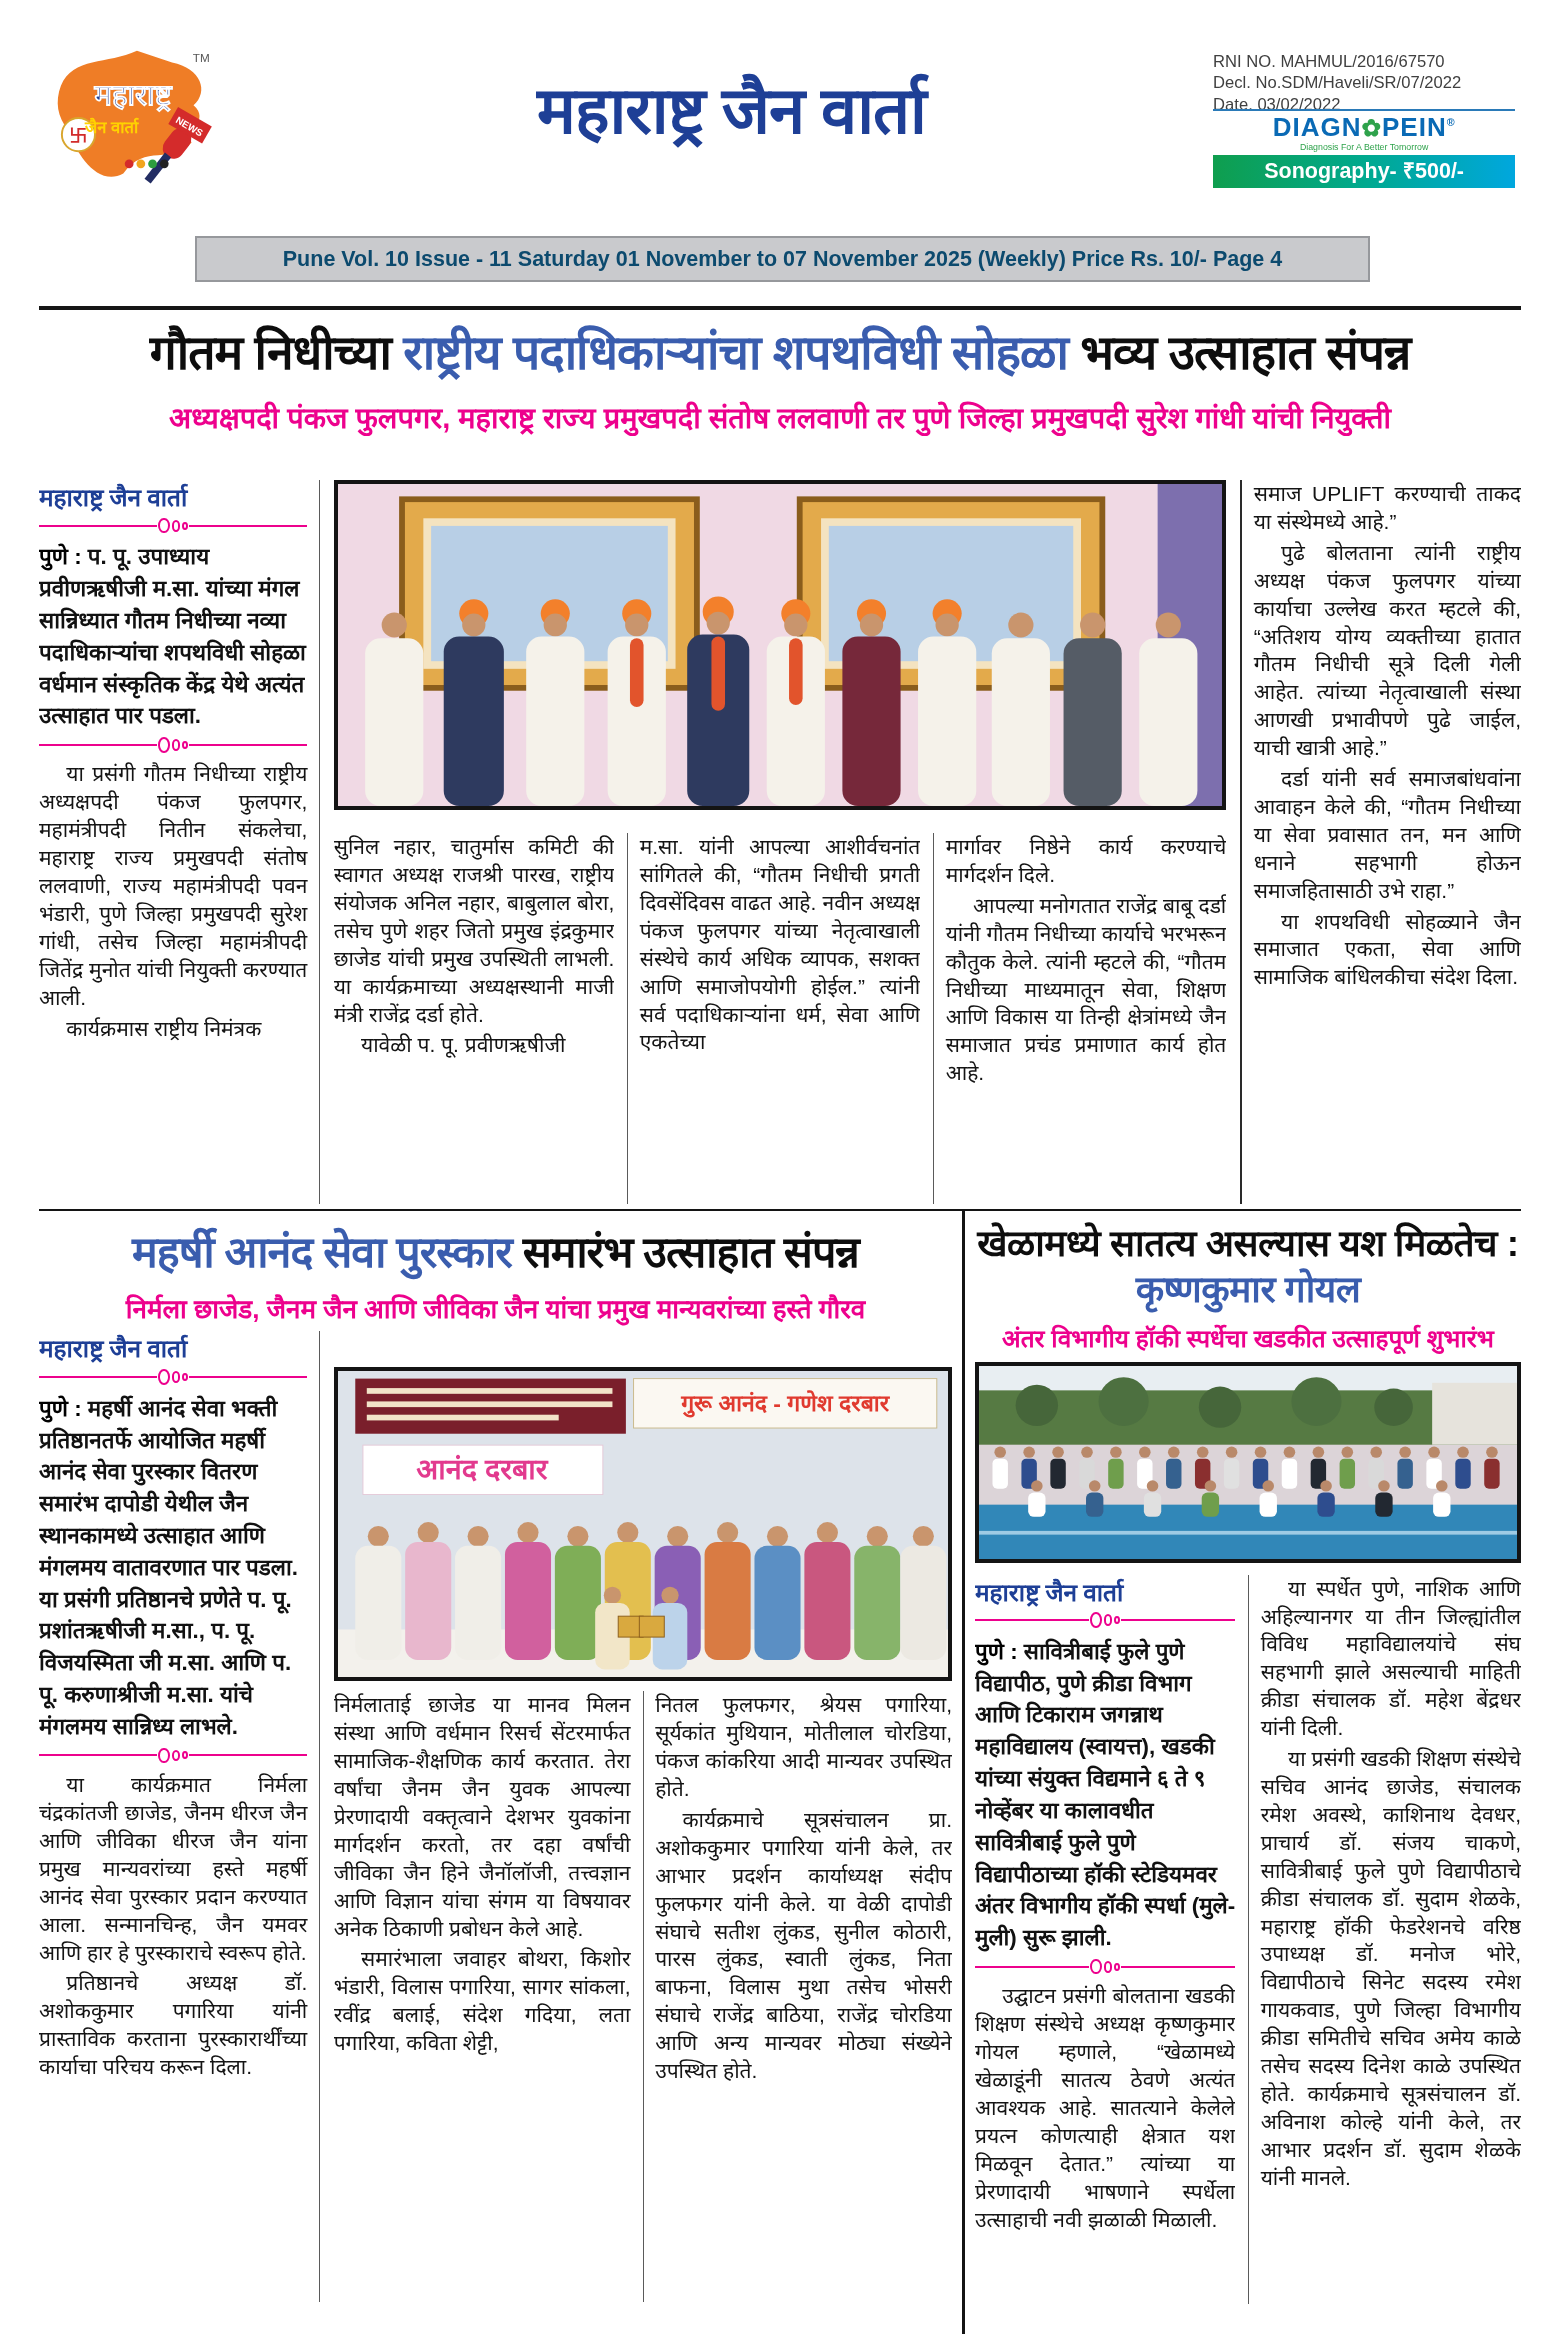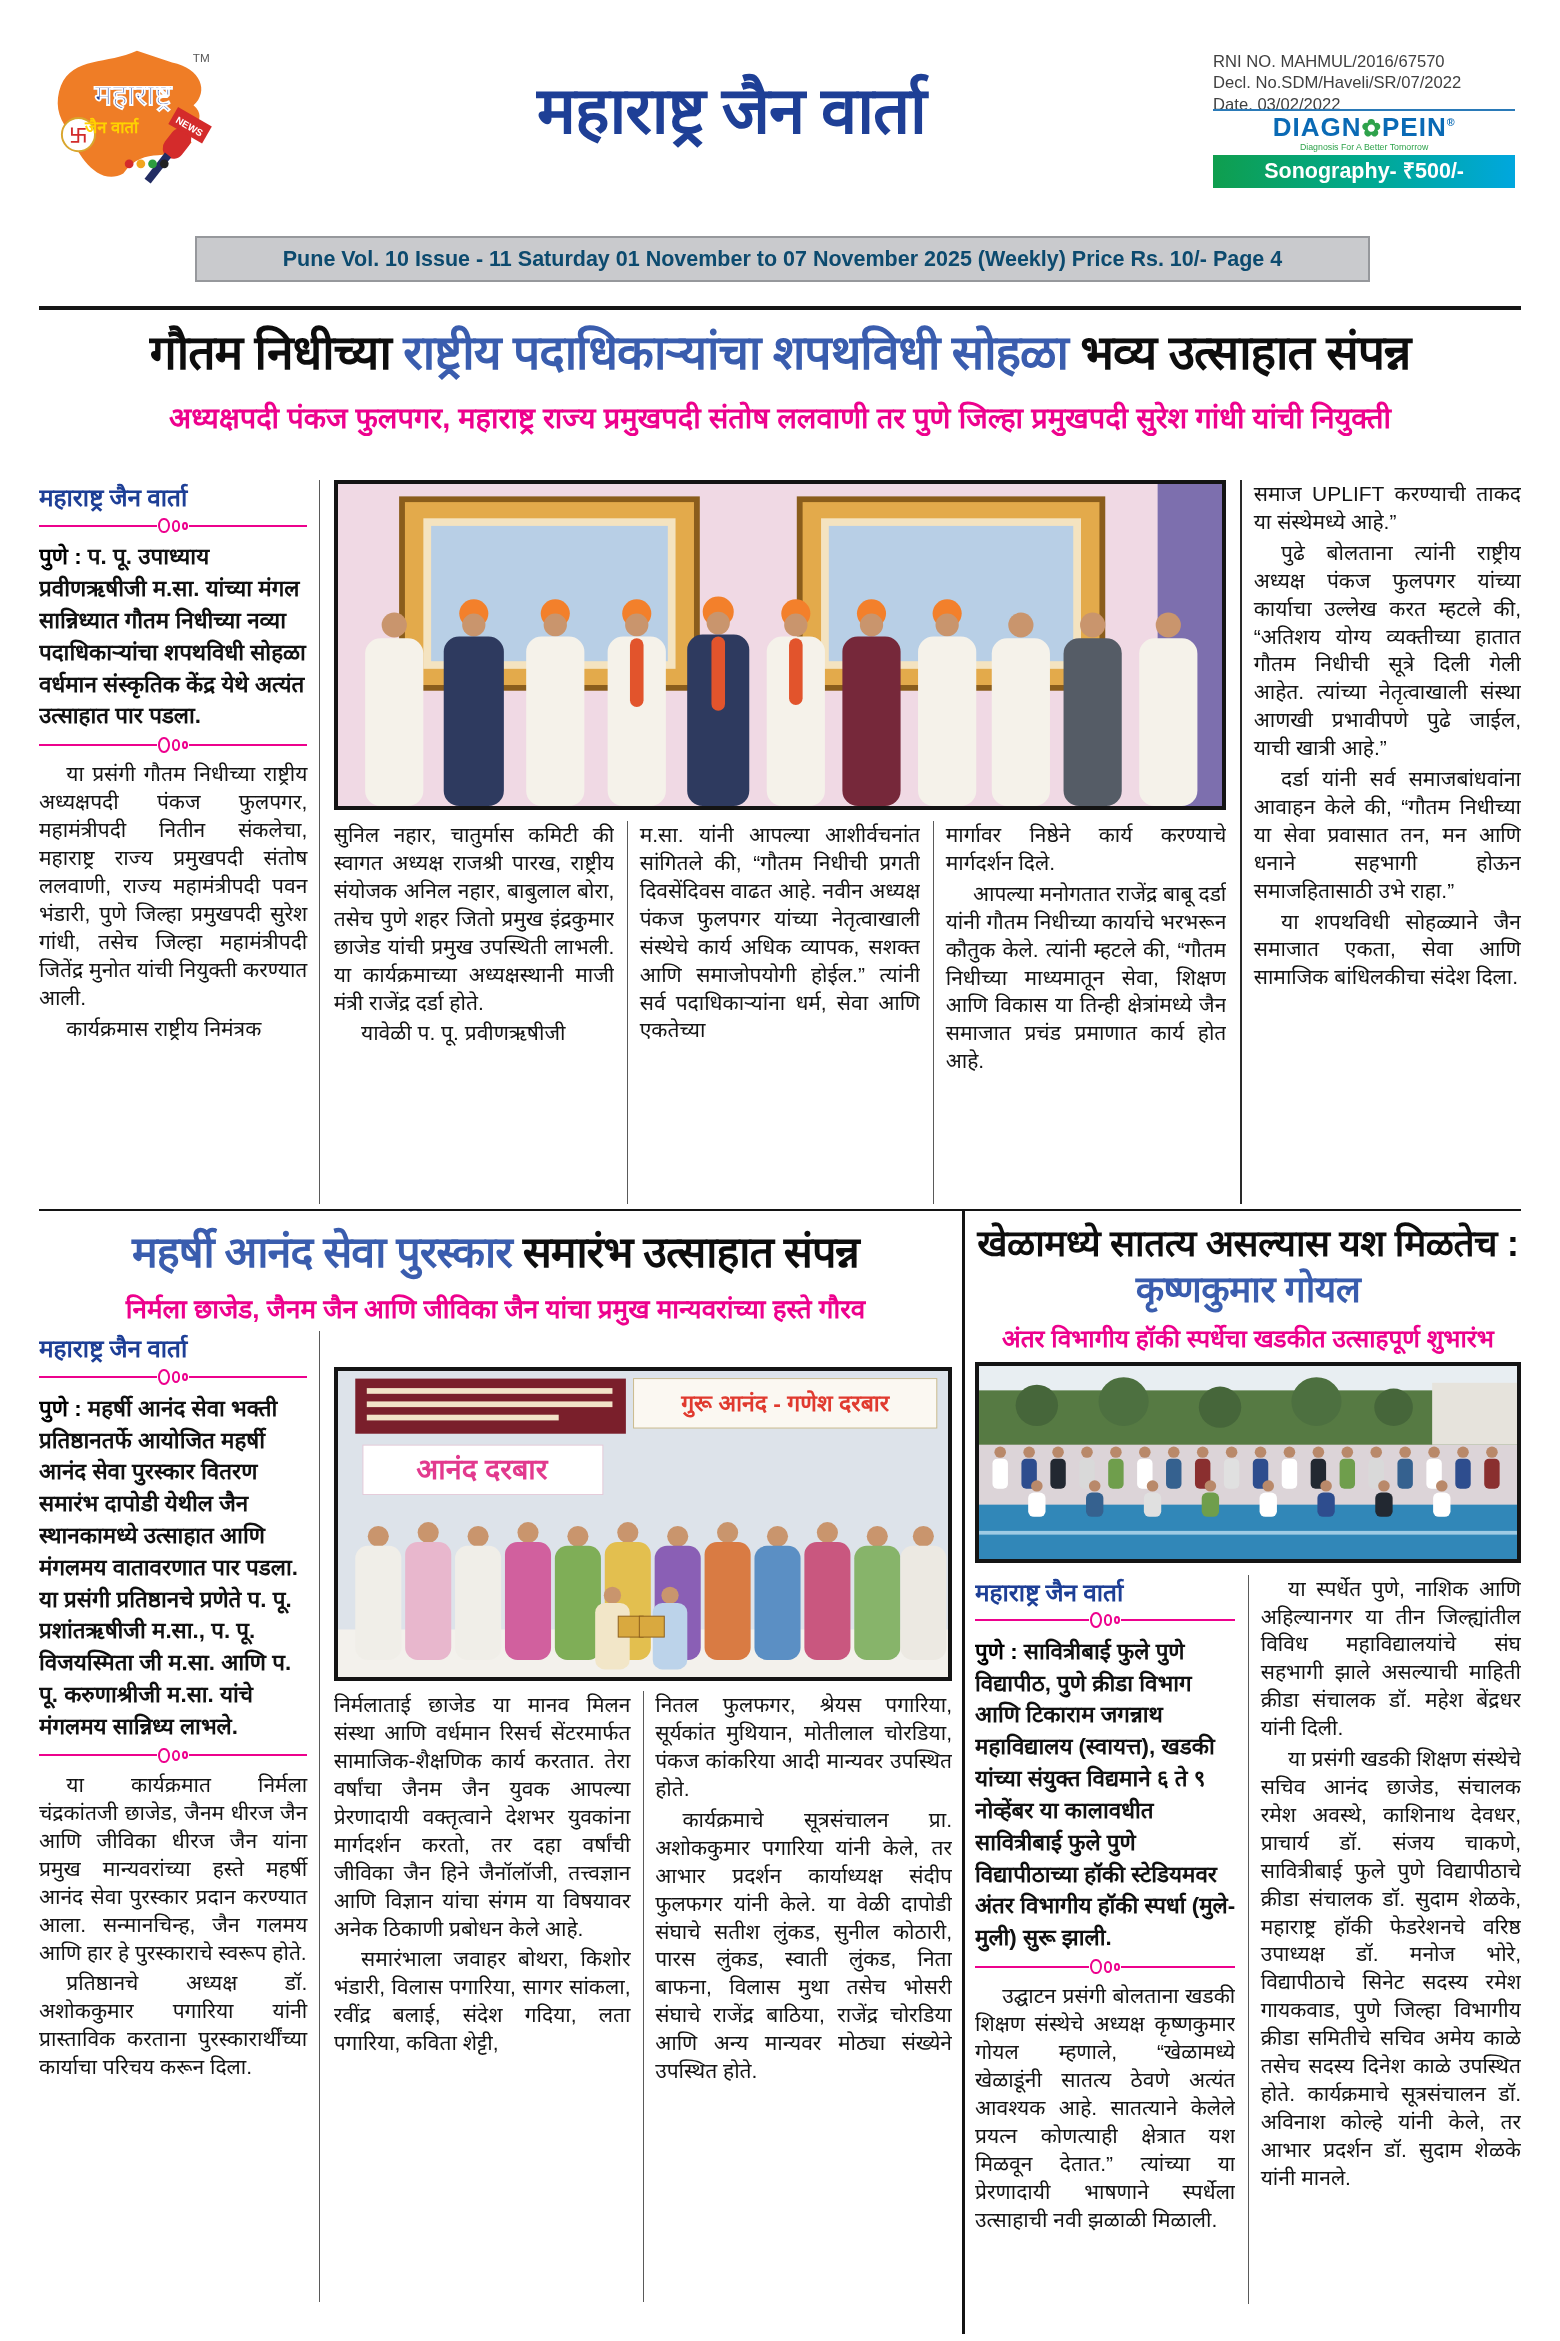--- a/index.html
+++ b/index.html
@@ -51,7 +51,7 @@
   .colA{width:281px;flex:none;border-right:1px solid #5a5a5a;padding-right:11.7px;}
   .s1center{flex:1;display:flex;flex-direction:column;}
   .photo{display:block;border:4.9px solid #141414;background:#dcd4d8;}
-  .midrow{display:flex;gap:12.7px;margin-top:11px;flex:1;min-height:0;}
+  .midrow{display:flex;gap:12.7px;margin-top:23px;flex:1;min-height:0;}
   .midrow .mc{flex:1;min-width:0;}
   .midrow .mc + .mc{border-left:1px solid #5a5a5a;padding-left:11.7px;}
   .colE{width:281px;flex:none;border-left:2px solid #2a2a2a;padding-left:11.7px;}

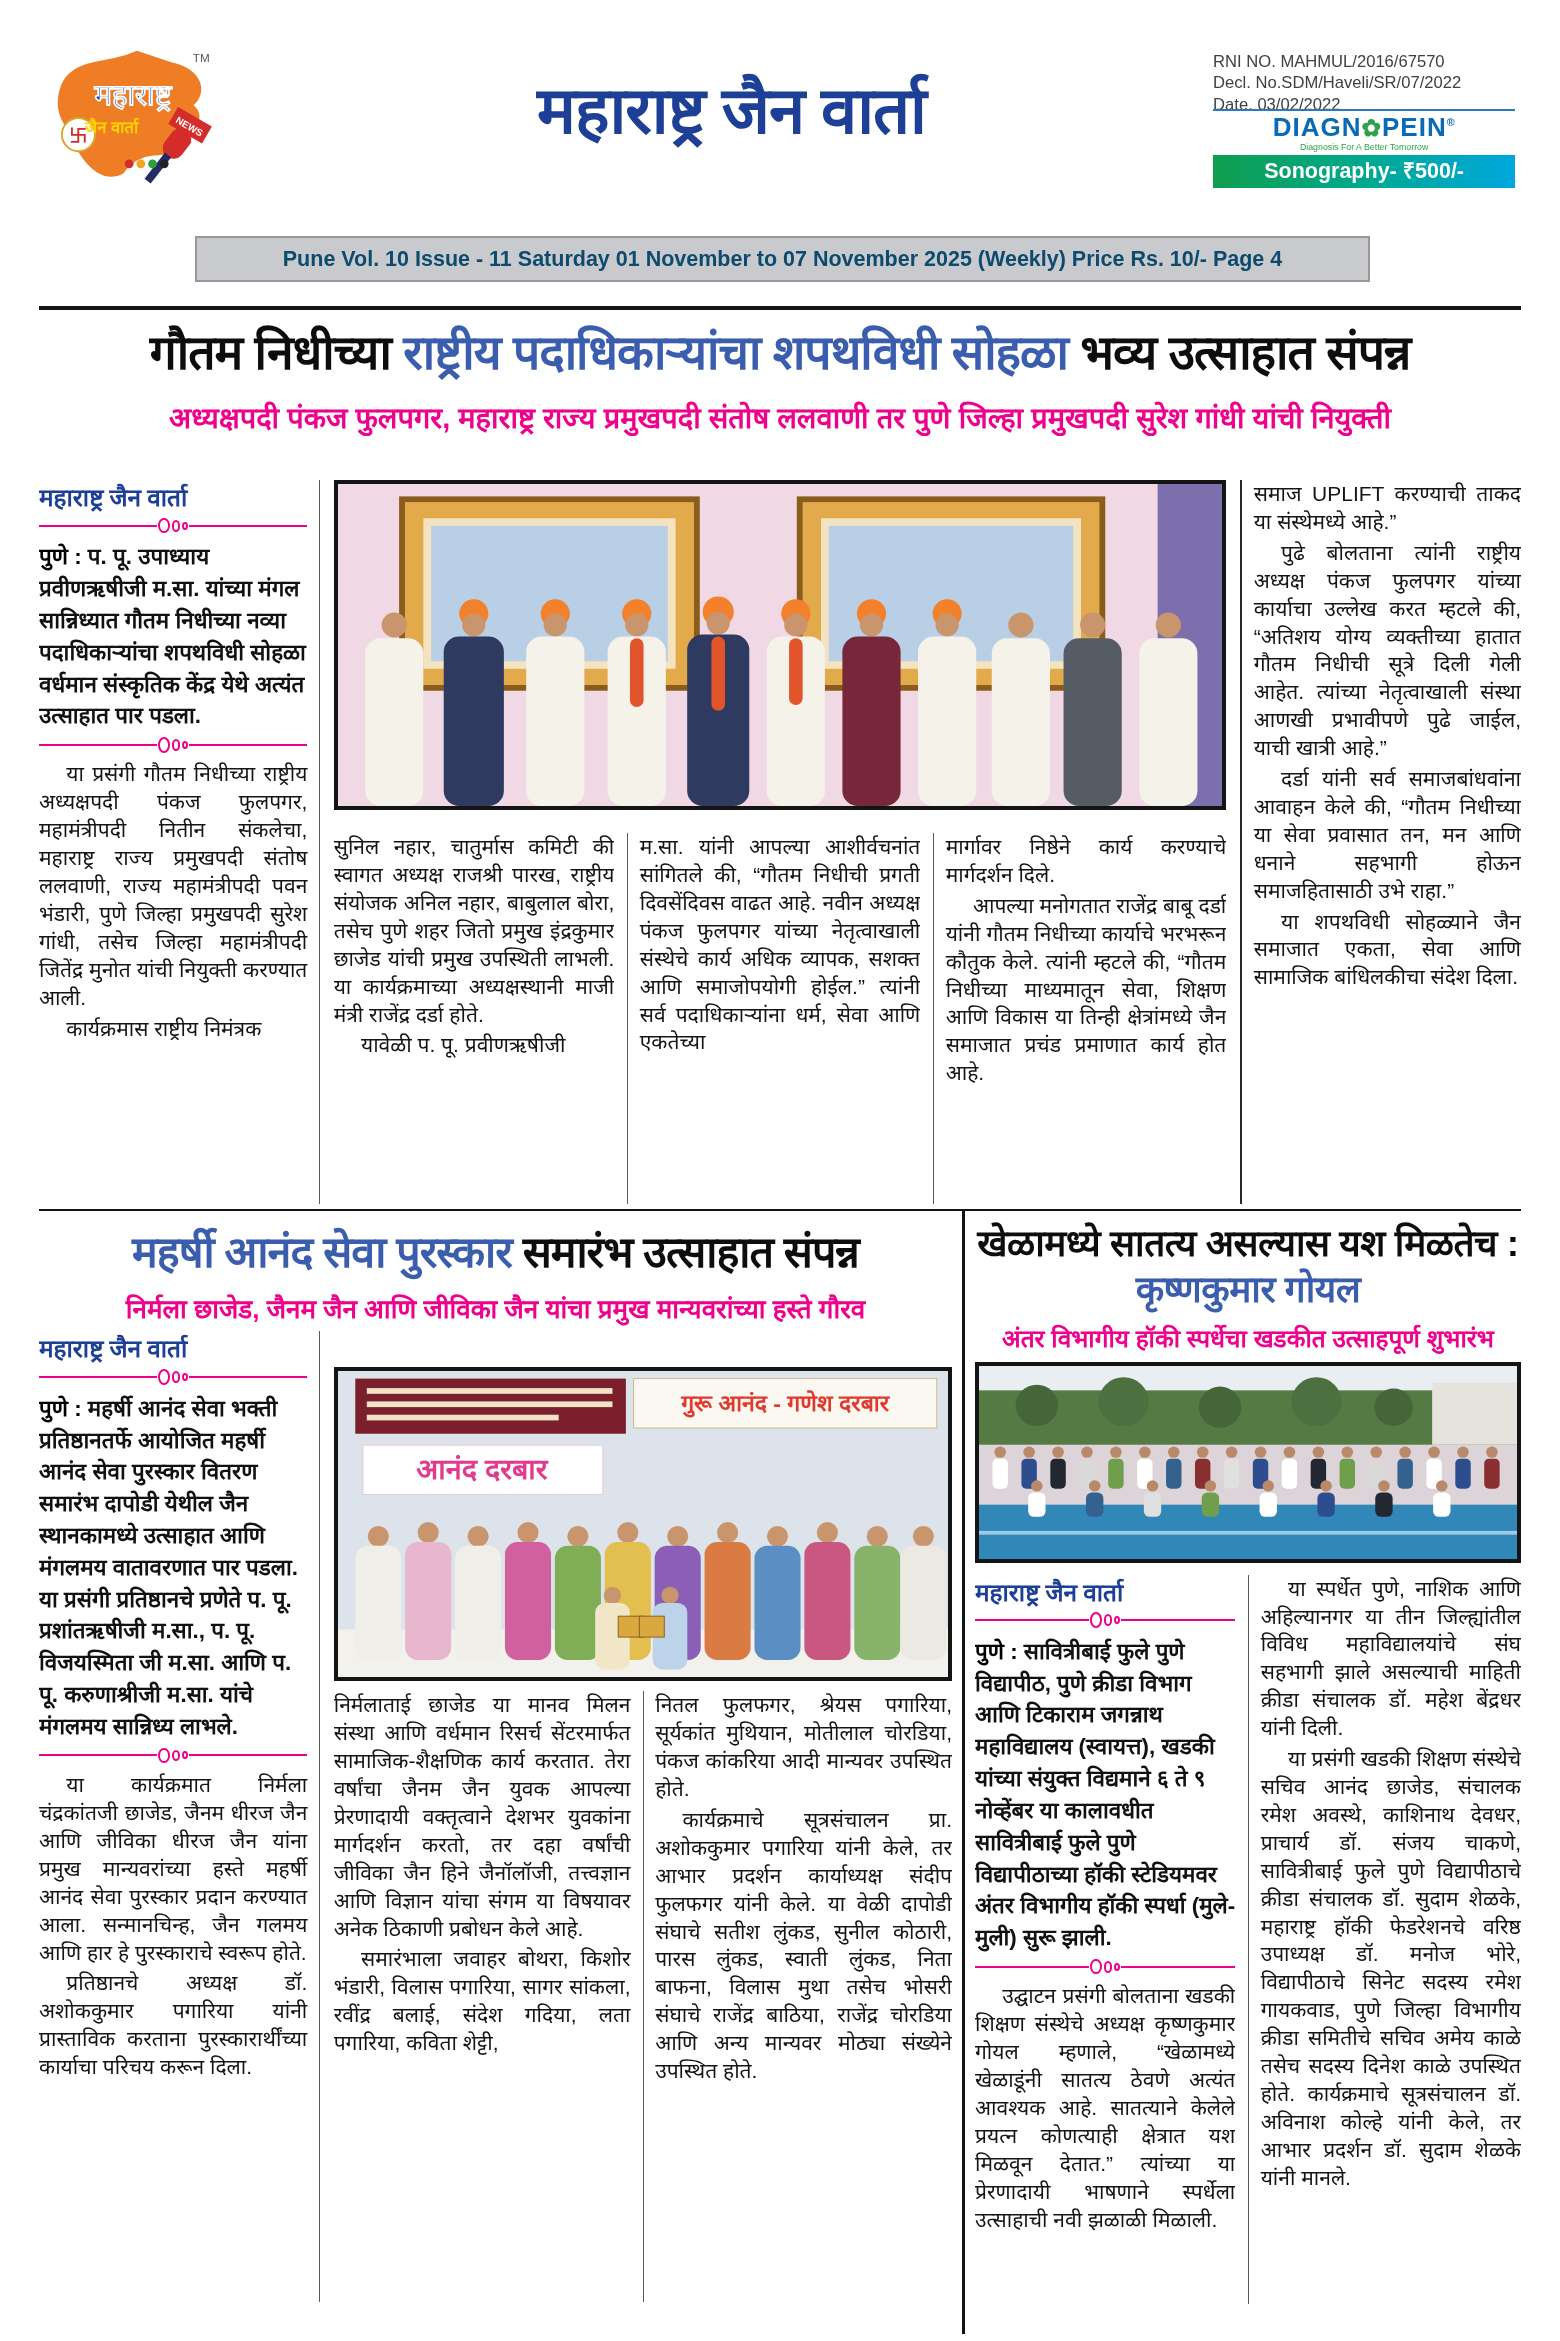--- a/index.html
+++ b/index.html
@@ -276,7 +276,7 @@
               <i></i>
             </div>
           <div class="bt">
-            <p class="ind">या कार्यक्रमात निर्मला चंद्रकांतजी छाजेड, जैनम धीरज जैन आणि जीविका धीरज जैन यांना प्रमुख मान्यवरांच्या हस्ते महर्षी आनंद सेवा पुरस्कार प्रदान करण्यात आला. सन्मानचिन्ह, जैन गलमय आणि हार हे पुरस्काराचे स्वरूप होते.</p>
+            <p class="ind">या कार्यक्रमात निर्मला चंद्रकांतजी छाजेड, जैनम धीरज जैन आणि जीविका धीरज जैन यांना प्रमुख मान्यवरांच्या हस्ते महर्षी आनंद सेवा पुरस्कार प्रदान करण्यात आला. सन्मानचिन्ह, जैन यमवर आणि हार हे पुरस्काराचे स्वरूप होते.</p>
             <p class="ind">प्रतिष्ठानचे अध्यक्ष डॉ. अशोककुमार पगारिया यांनी प्रास्ताविक करताना पुरस्कारार्थींच्या कार्याचा परिचय करून दिला.</p>
           </div>
         </div>

